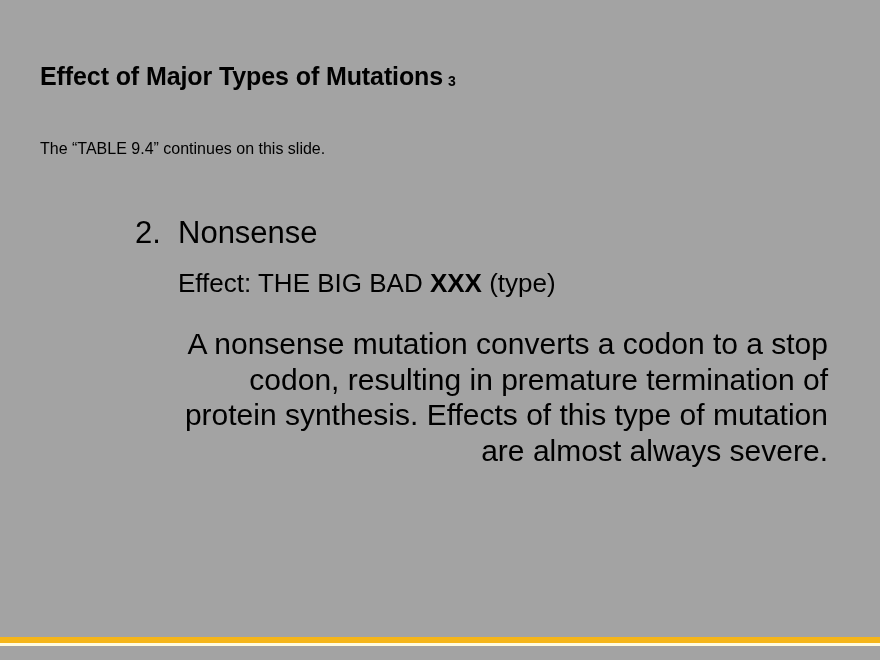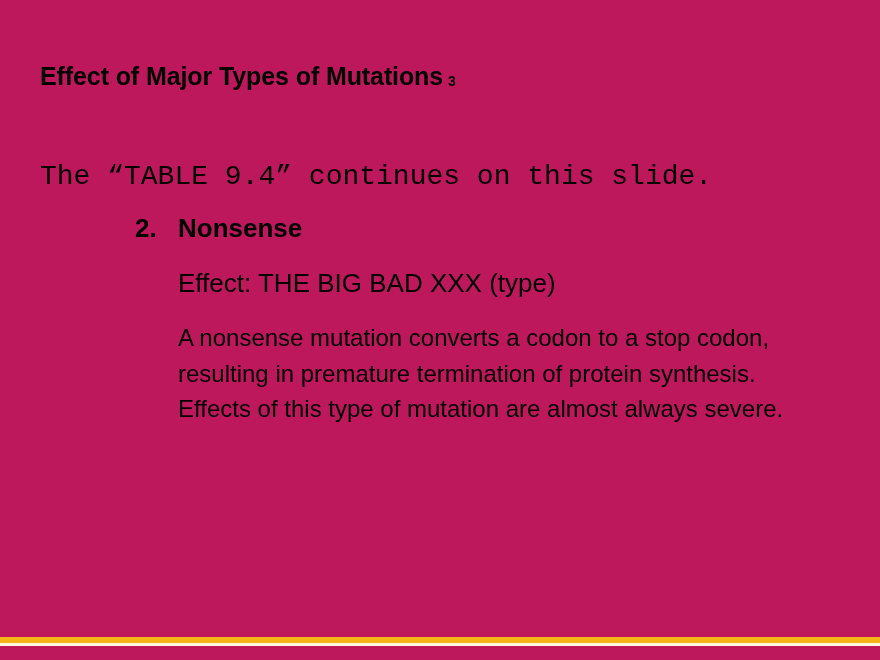--- a/index.html
+++ b/index.html
@@ -20,7 +20,7 @@
     position: relative;
     width: 880px;
     height: 660px;
-    background: #be185d;
+    background: #a3a3a3;
     box-sizing: border-box;
   }
 

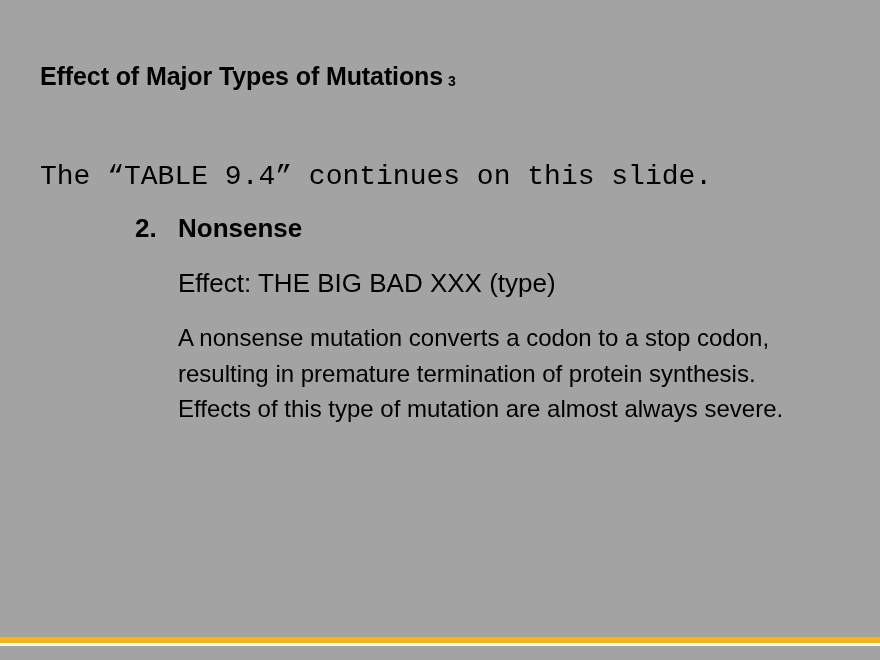--- a/index.html
+++ b/index.html
@@ -54,11 +54,10 @@
   .intro-line {
     position: absolute;
     left: 40px;
-    top: 132px;
-    font-size: 28px;
+    top: 116px;
+    font-size: 16px;
     line-height: 34px;
     white-space: nowrap;
-    font-family: Liberation Mono, monospace;
   }
 
   

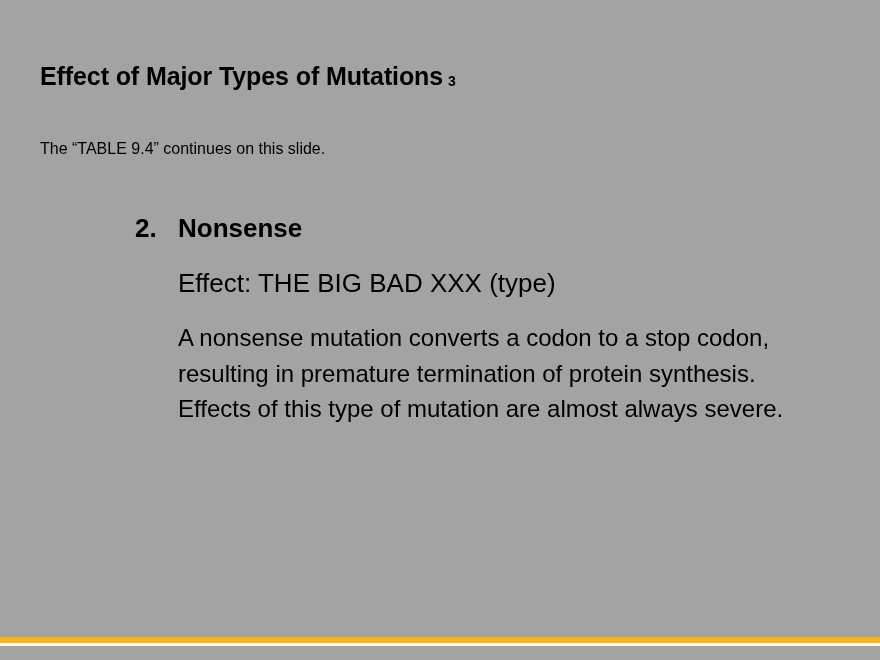--- a/index.html
+++ b/index.html
@@ -65,10 +65,9 @@
     position: absolute;
     left: 135px;
     top: 185px;
-    font-size: 26px;
+    font-size: 31px;
     line-height: 34px;
     white-space: nowrap;
-    font-weight: bold;
   }
   .num-item .num-marker {
     display: inline-block;

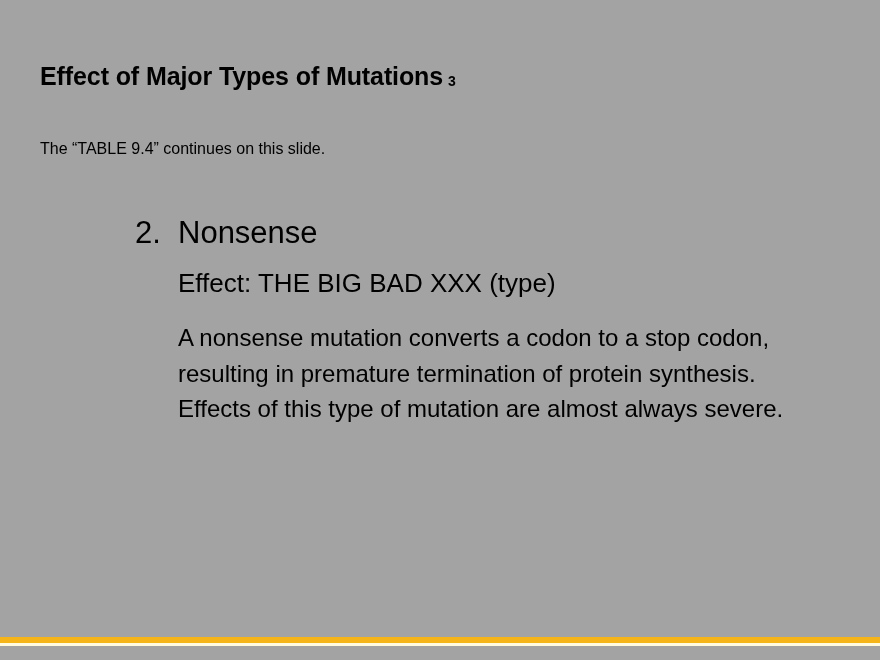--- a/index.html
+++ b/index.html
@@ -86,7 +86,7 @@
     white-space: nowrap;
   }
   .sub-example .strong {
-    font-weight: normal;
+    font-weight: bold;
   }
 
   .sub-paragraph {

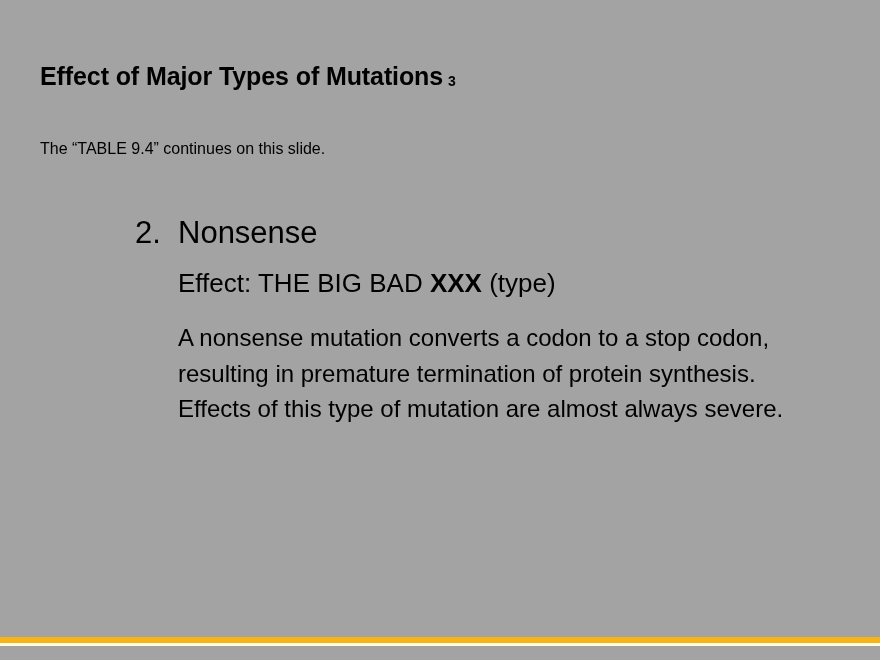--- a/index.html
+++ b/index.html
@@ -94,8 +94,9 @@
     left: 178px;
     top: 296px;
     width: 650px;
-    font-size: 24px;
+    font-size: 30px;
     line-height: 35.5px;
+    text-align: right;
   }
 
   

